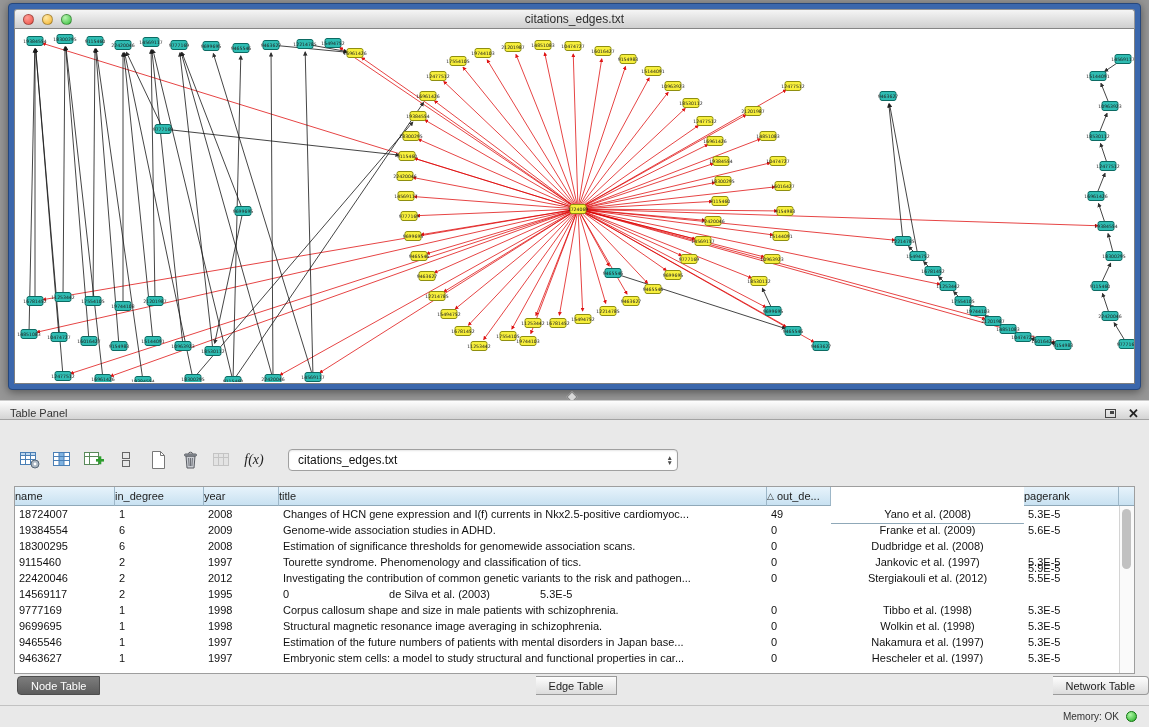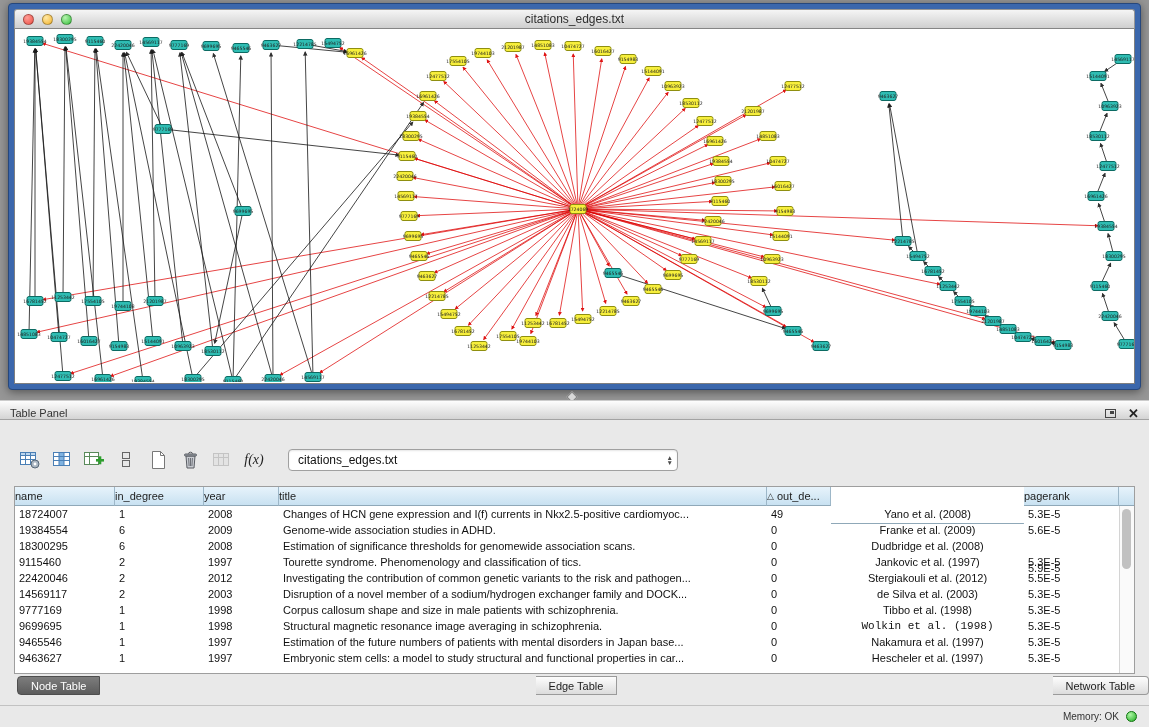--- a/index.html
+++ b/index.html
@@ -863,7 +863,7 @@
         <div class="tr">
           <div class="td" style="width: 100px;">14569117</div>
           <div class="td" style="width: 89px;">2</div>
-          <div class="td" style="width: 75px;">2003</div>
+          <div class="td" style="width: 75px;">1995</div>
           <div class="td" style="width: 488px;">Disruption of a novel member of a sodium/hydrogen exchanger family and DOCK...</div>
           <div class="td" style="width: 64px;">0</div>
           <div class="td center" style="width: 193px;">de Silva et al. (2003)</div>

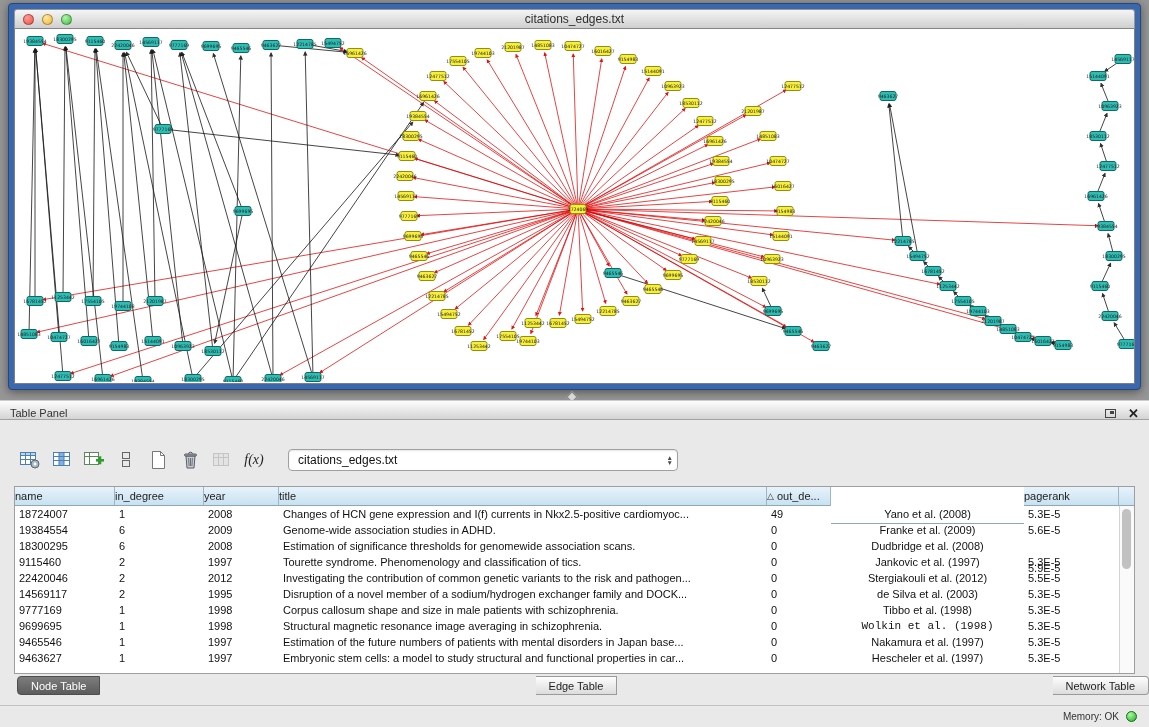--- a/index.html
+++ b/index.html
@@ -864,7 +864,6 @@
           <div class="td" style="width: 100px;">14569117</div>
           <div class="td" style="width: 89px;">2</div>
           <div class="td" style="width: 75px;">1995</div>
-          <div class="td" style="width: 488px;">Disruption of a novel member of a sodium/hydrogen exchanger family and DOCK...</div>
           <div class="td" style="width: 64px;">0</div>
           <div class="td center" style="width: 193px;">de Silva et al. (2003)</div>
           <div class="td" style="width: 95px;">5.3E-5</div>

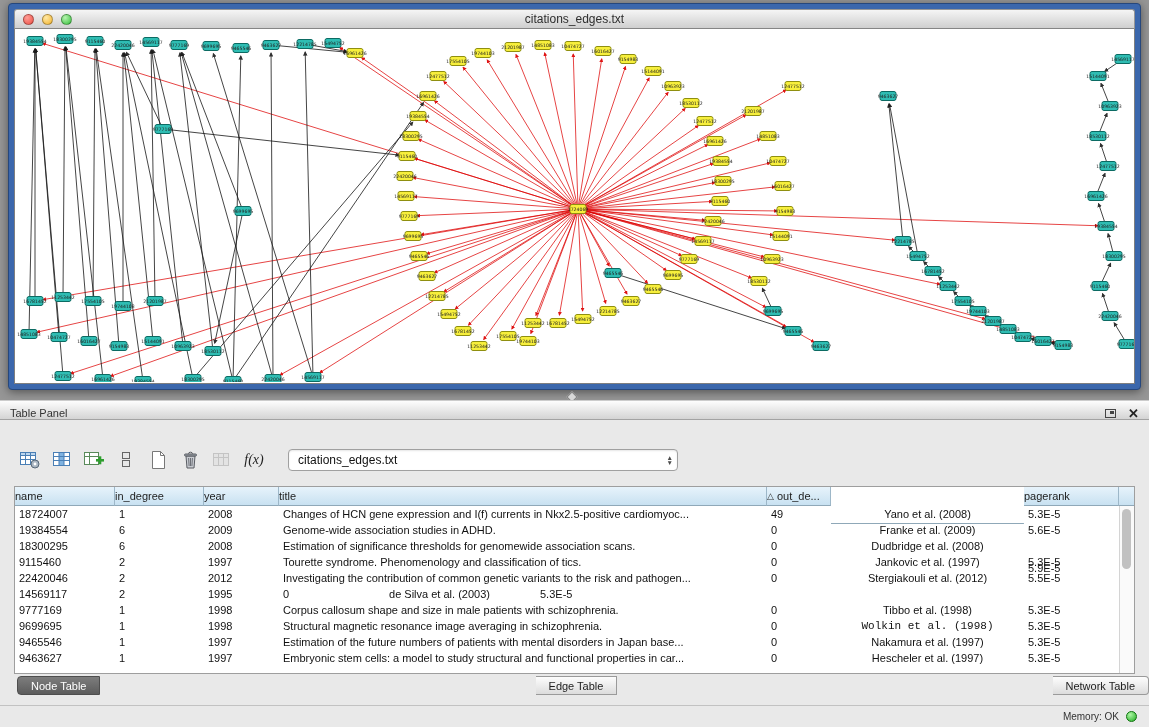--- a/index.html
+++ b/index.html
@@ -883,7 +883,7 @@
           <div class="td" style="width: 75px;">1998</div>
           <div class="td" style="width: 488px;">Structural magnetic resonance image averaging in schizophrenia.</div>
           <div class="td" style="width: 64px;">0</div>
-          <div class="td center" style="width: 193px; font-family: Liberation Mono, monospace;">Wolkin et al. (1998)</div>
+          <div class="td center" style="width: 193px;">Wolkin et al. (1998)</div>
           <div class="td" style="width: 95px;">5.3E-5</div>
         </div>
         <div class="tr">

